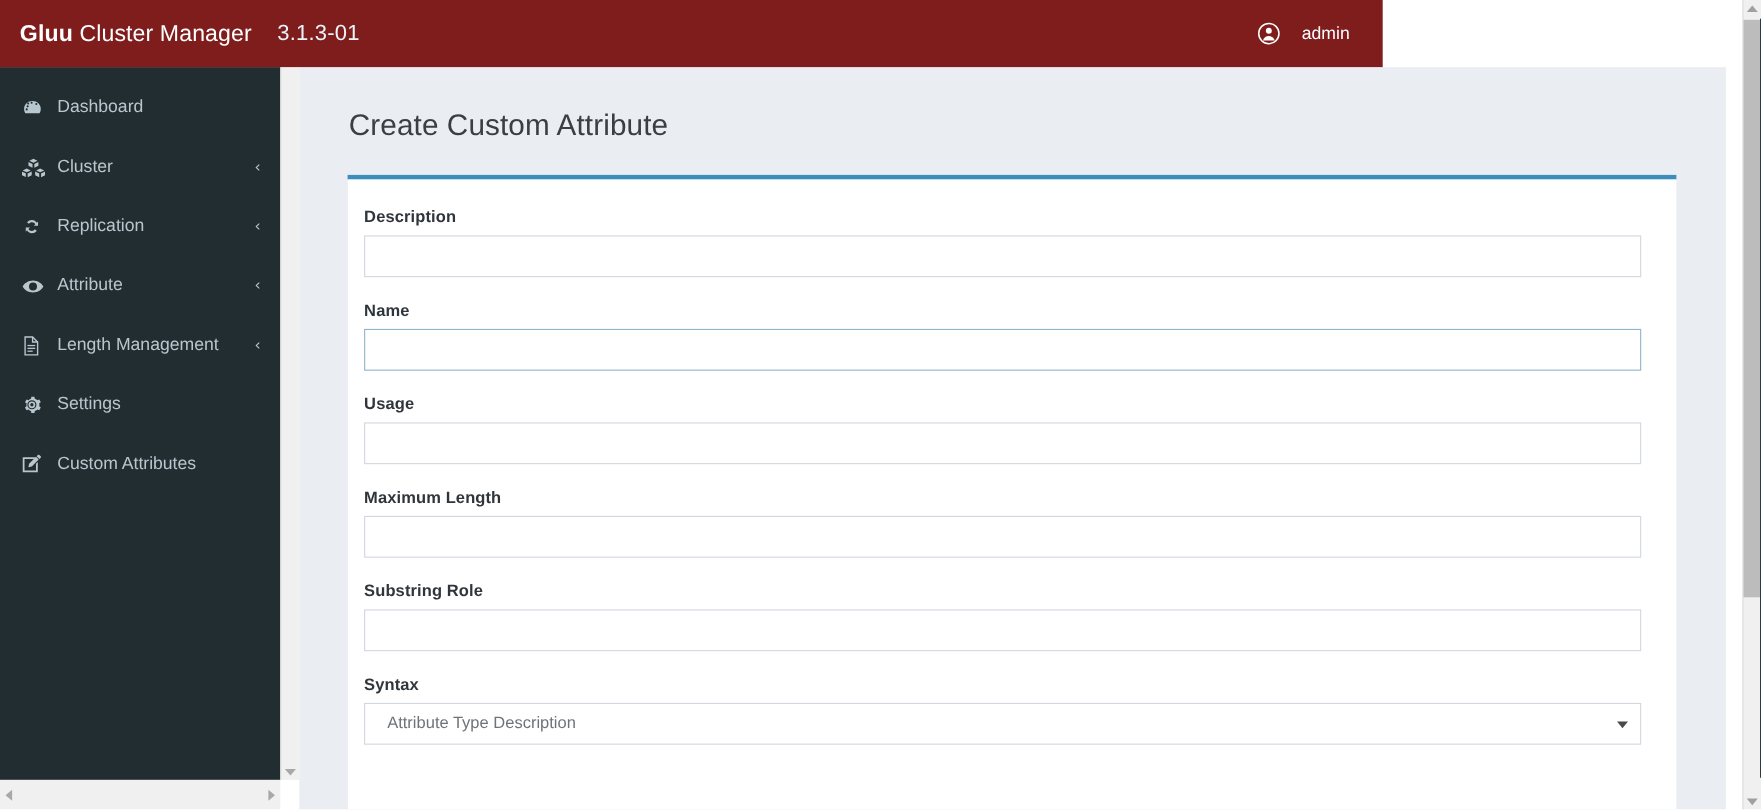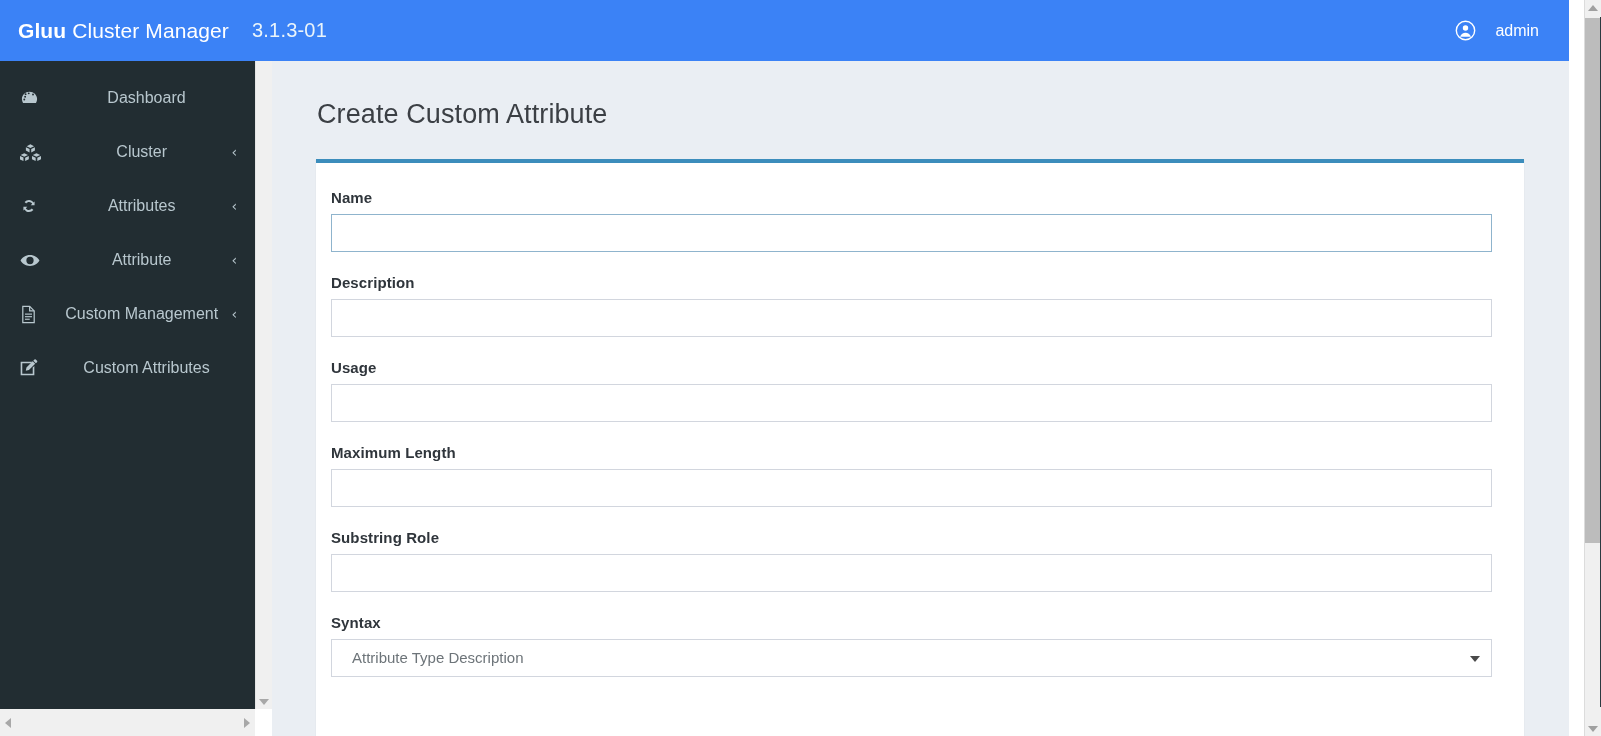--- a/index.html
+++ b/index.html
@@ -20,8 +20,8 @@
   .navbar {
     position: absolute;
     top: 0; left: 0;
-    width: 1569px; height: 61px;
-    background: #3b82f6;
+    width: 1257px; height: 61px;
+    background: #7f1d1d;
     display: flex;
     align-items: center;
     z-index: 5;

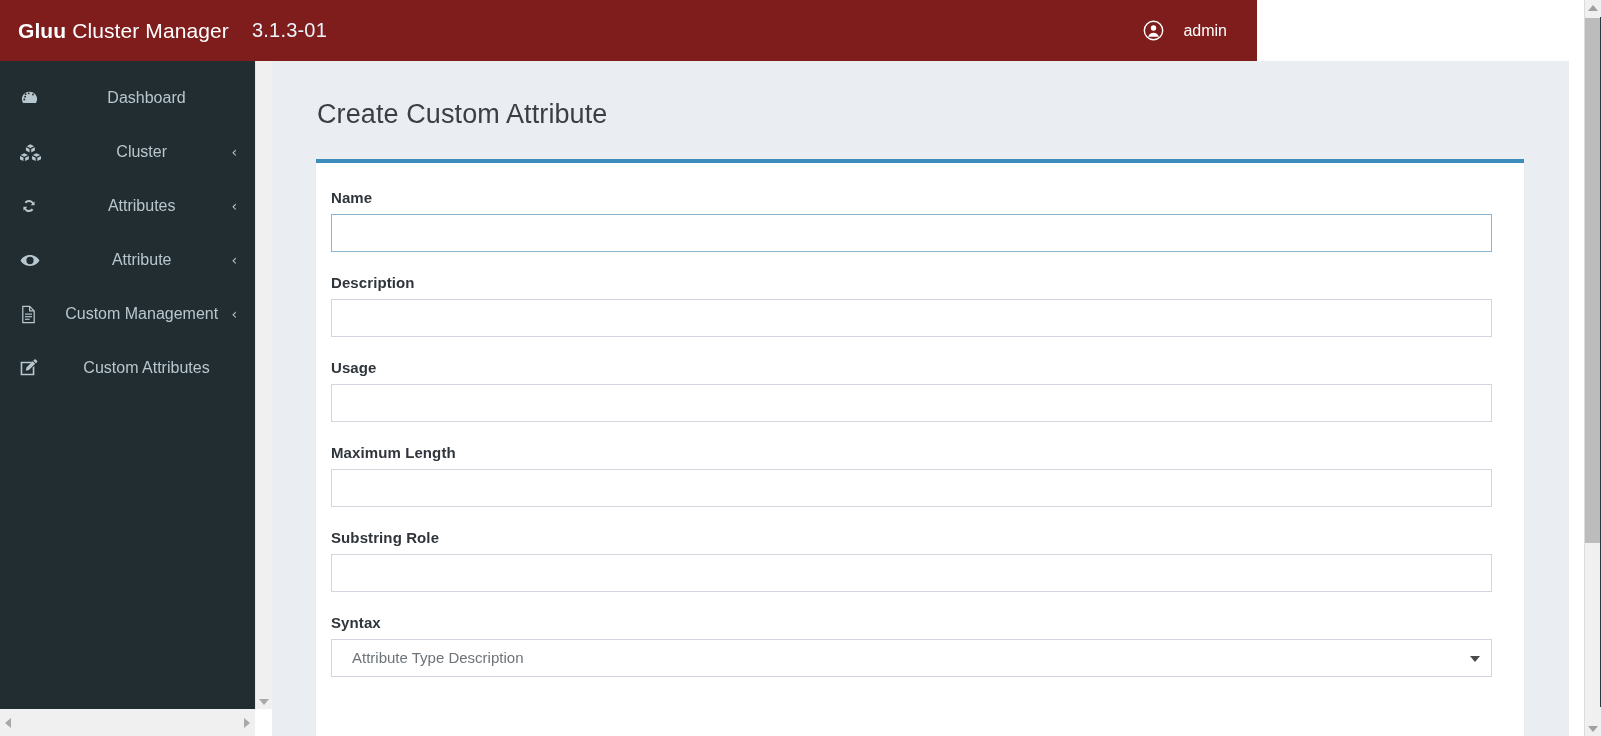--- a/index.html
+++ b/index.html
@@ -67,7 +67,7 @@
     overflow: hidden;
     z-index: 4;
   }
-  .side-menu { padding-top: 10px; text-align: center; }
+  .side-menu { padding-top: 10px; }
   .side-item {
     display: flex;
     align-items: center;

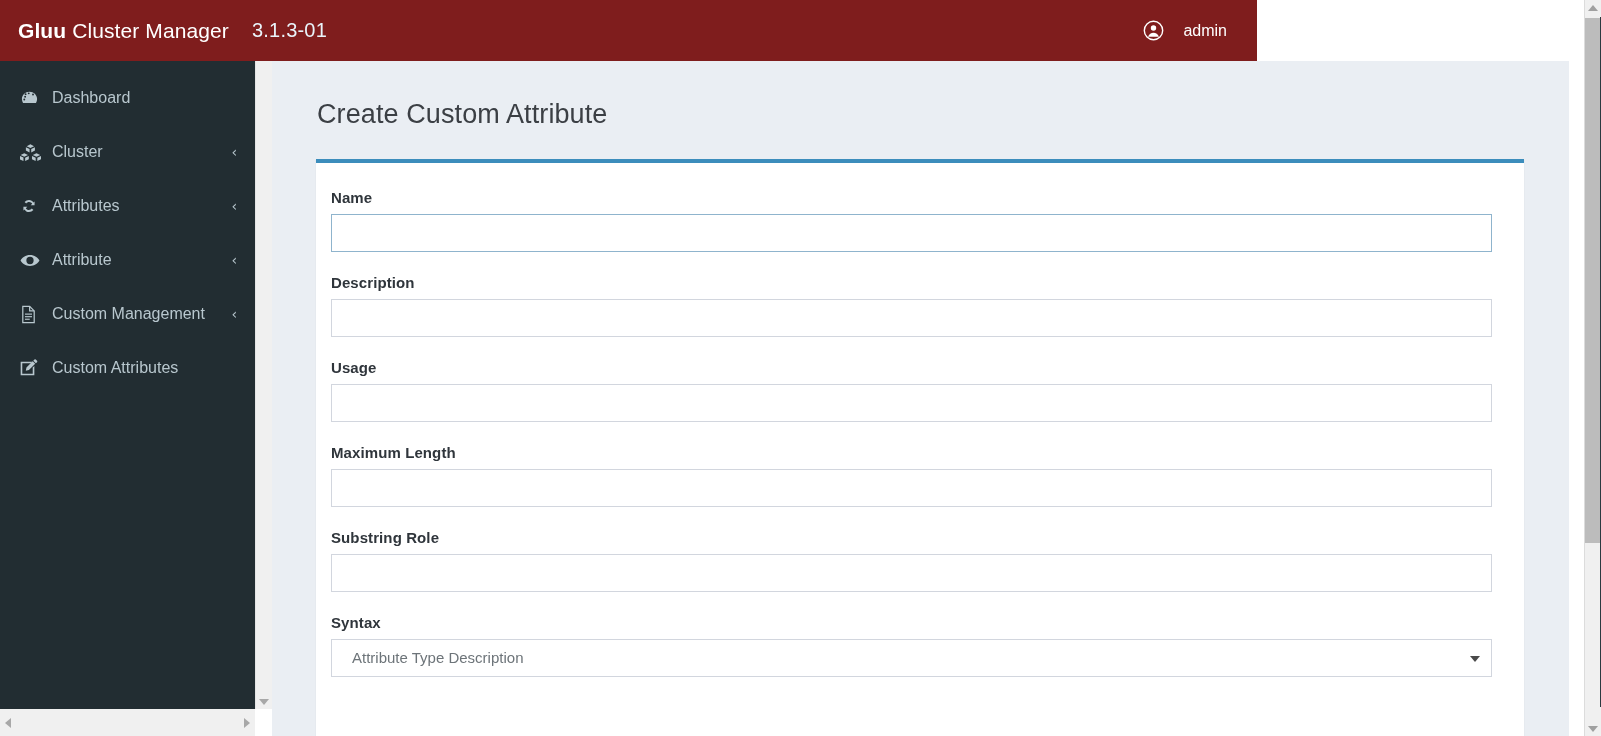--- a/index.html
+++ b/index.html
@@ -309,7 +309,7 @@
               <path d="M10.1 3.3c2.1 0 3.9 1.2 4.8 2.9l1.3-1.3v4.3h-4.3l1.6-1.6c-.6-1.2-1.9-2-3.4-2-1.3 0-2.5.7-3.2 1.6L5.1 5.6a6.4 6.4 0 0 1 5-2.3zM9.9 16.7c-2.1 0-3.9-1.2-4.8-2.9l-1.3 1.3v-4.3h4.3l-1.6 1.6c.6 1.2 1.9 2 3.4 2 1.3 0 2.5-.7 3.2-1.6l1.8 1.6a6.4 6.4 0 0 1-5 2.3z"></path>
             </svg>
         </span>
-        <span class="side-label">Attributes</span>
+        <span class="side-label">Replication</span>
         <span class="side-chevron">‹</span>
       </div>
 

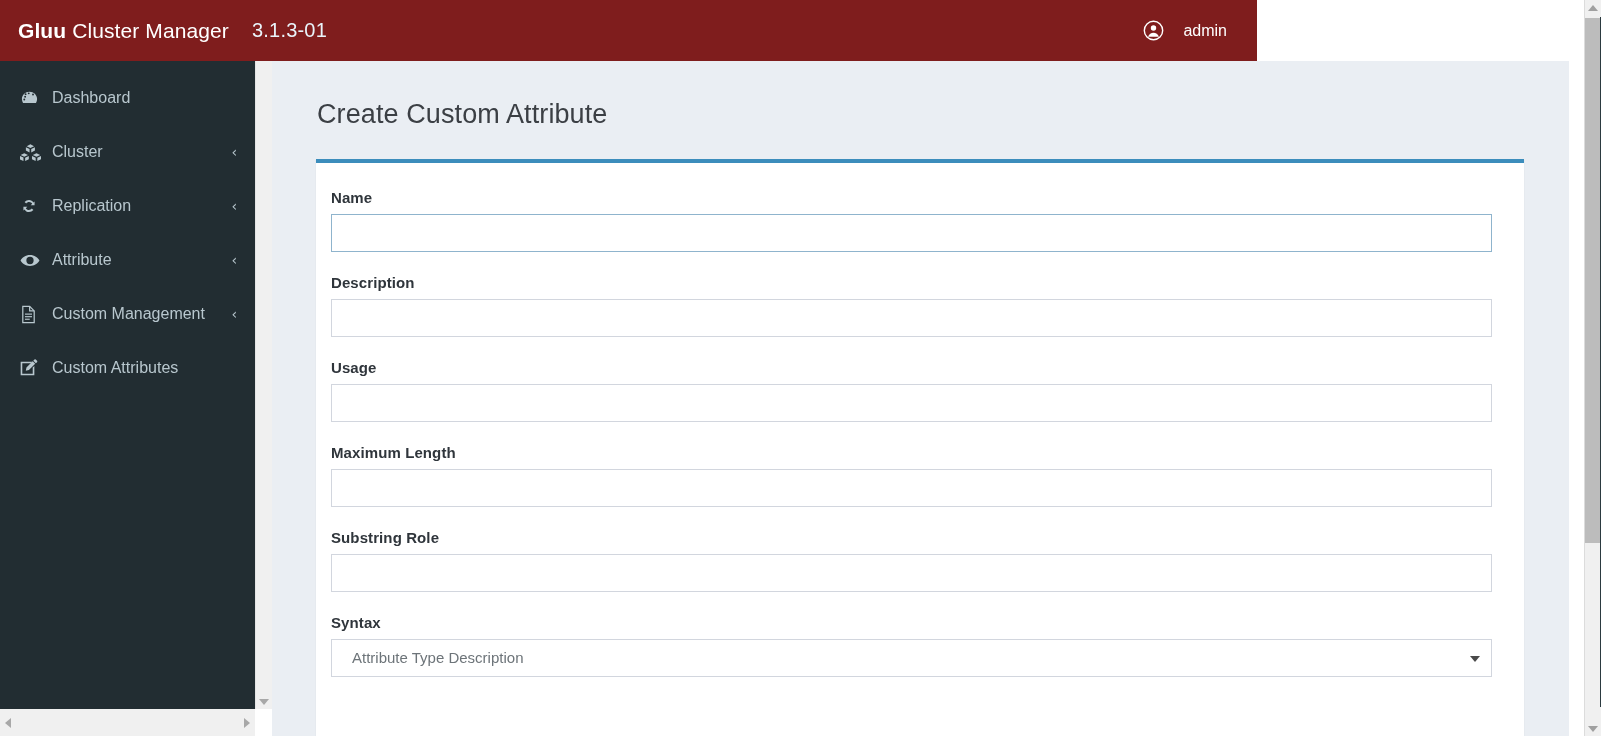--- a/index.html
+++ b/index.html
@@ -369,13 +369,13 @@
     <div class="card">
 
       <div class="form-group">
+        <label class="form-label">Description</label>
+        <input class="form-control" type="text" value="" style="">
+      </div>
+
+      <div class="form-group">
         <label class="form-label">Name</label>
         <input class="form-control focused" type="text" value="" style="">
-      </div>
-
-      <div class="form-group">
-        <label class="form-label">Description</label>
-        <input class="form-control" type="text" value="" style="">
       </div>
 
       <div class="form-group">

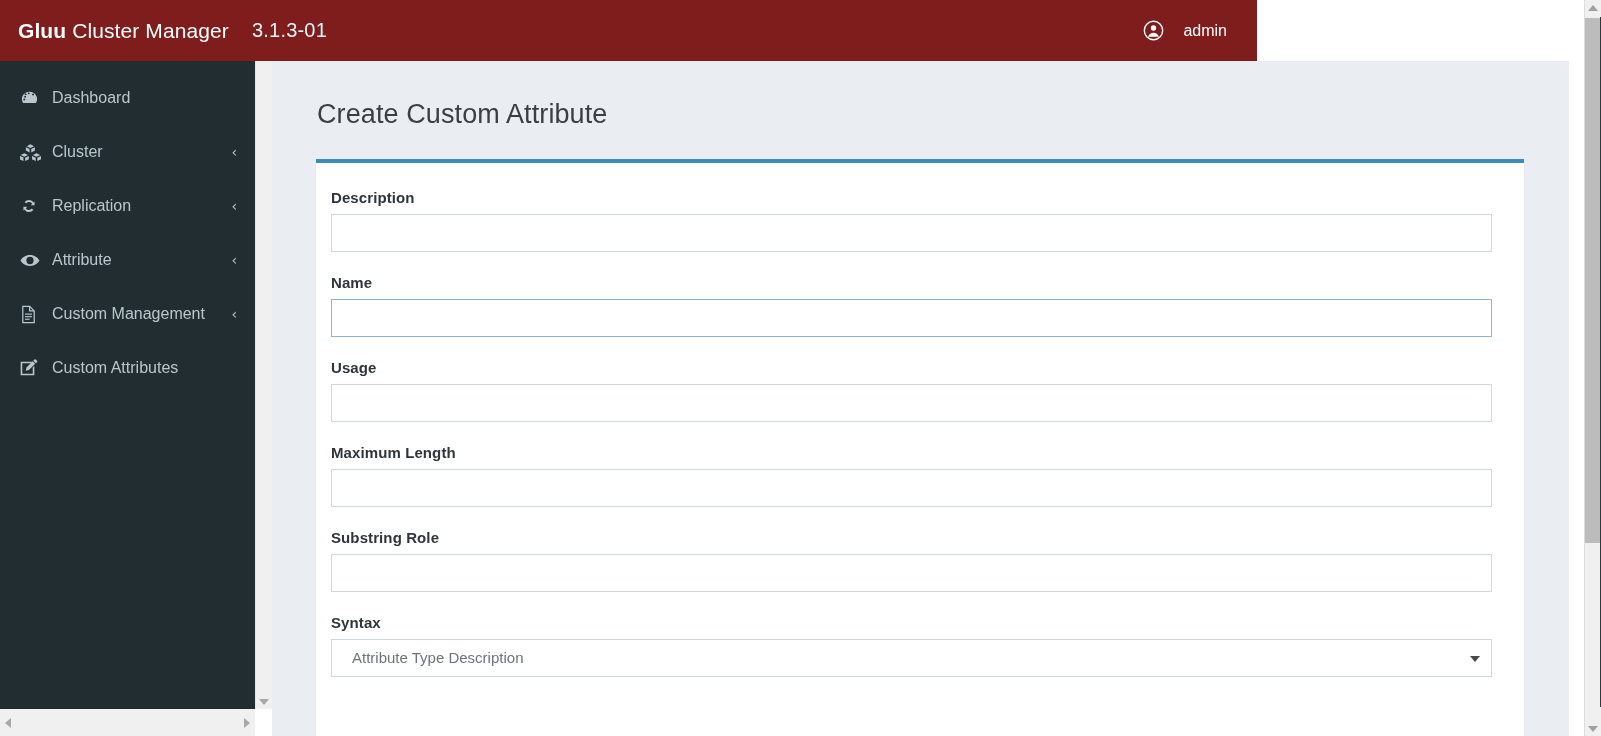--- a/index.html
+++ b/index.html
@@ -335,7 +335,7 @@
               <rect x="4.3" y="14.4" width="5" height="1.2"></rect>
             </svg>
         </span>
-        <span class="side-label">Custom Management</span>
+        <span class="side-label">Length Management</span>
         <span class="side-chevron">‹</span>
       </div>
 

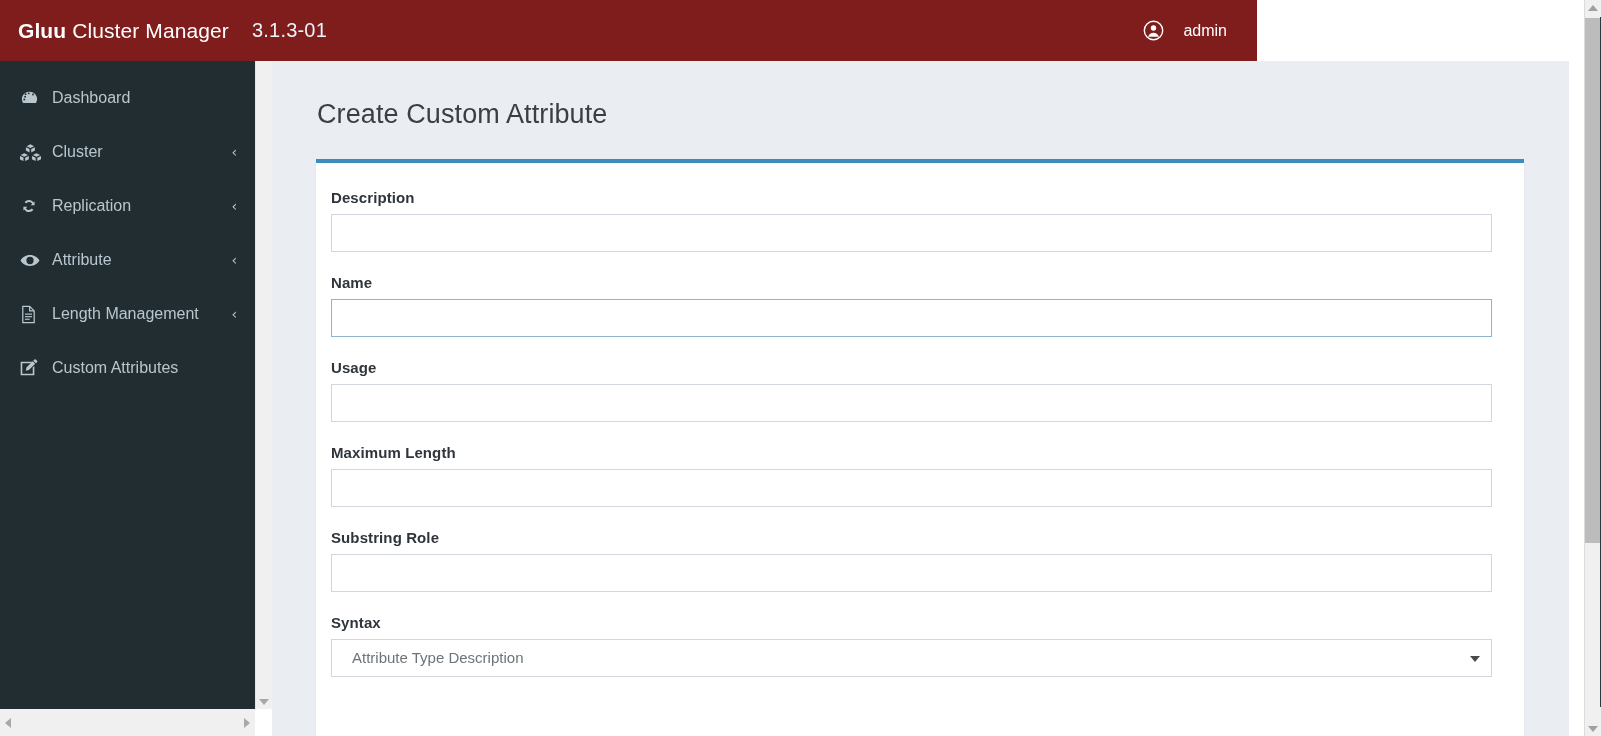--- a/index.html
+++ b/index.html
@@ -340,6 +340,15 @@
       </div>
 
 
+      <div class="side-item">
+        <span class="side-ico">
+          <svg viewBox="0 0 20 20" width="18" height="18">
+              <path d="M10 6.6A3.4 3.4 0 1 0 10 13.4 3.4 3.4 0 0 0 10 6.6zm0 5.1a1.7 1.7 0 1 1 0-3.4 1.7 1.7 0 0 1 0 3.4z"></path>
+              <path d="M17.4 11.5a7.6 7.6 0 0 0 0-3l1.6-1.2-1.6-2.7-1.9.7a7.5 7.5 0 0 0-2.6-1.5L12.6 1.8H9.4L9.1 3.8a7.5 7.5 0 0 0-2.6 1.5l-1.9-.7-1.6 2.7 1.6 1.2a7.6 7.6 0 0 0 0 3L3 12.7l1.6 2.7 1.9-.7a7.5 7.5 0 0 0 2.6 1.5l.3 2h3.2l.3-2a7.5 7.5 0 0 0 2.6-1.5l1.9.7 1.6-2.7zM10 14.6a4.6 4.6 0 1 1 0-9.2 4.6 4.6 0 0 1 0 9.2z"></path>
+            </svg>
+        </span>
+        <span class="side-label">Settings</span>
+      </div>
 
       <div class="side-item">
         <span class="side-ico">

